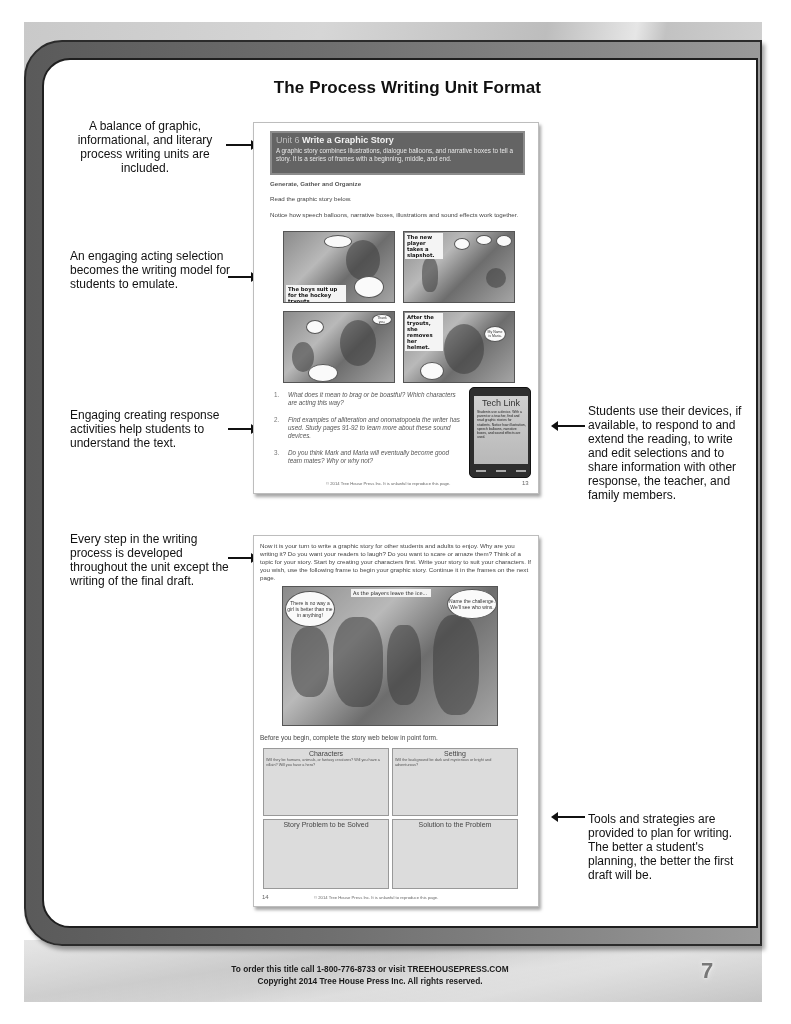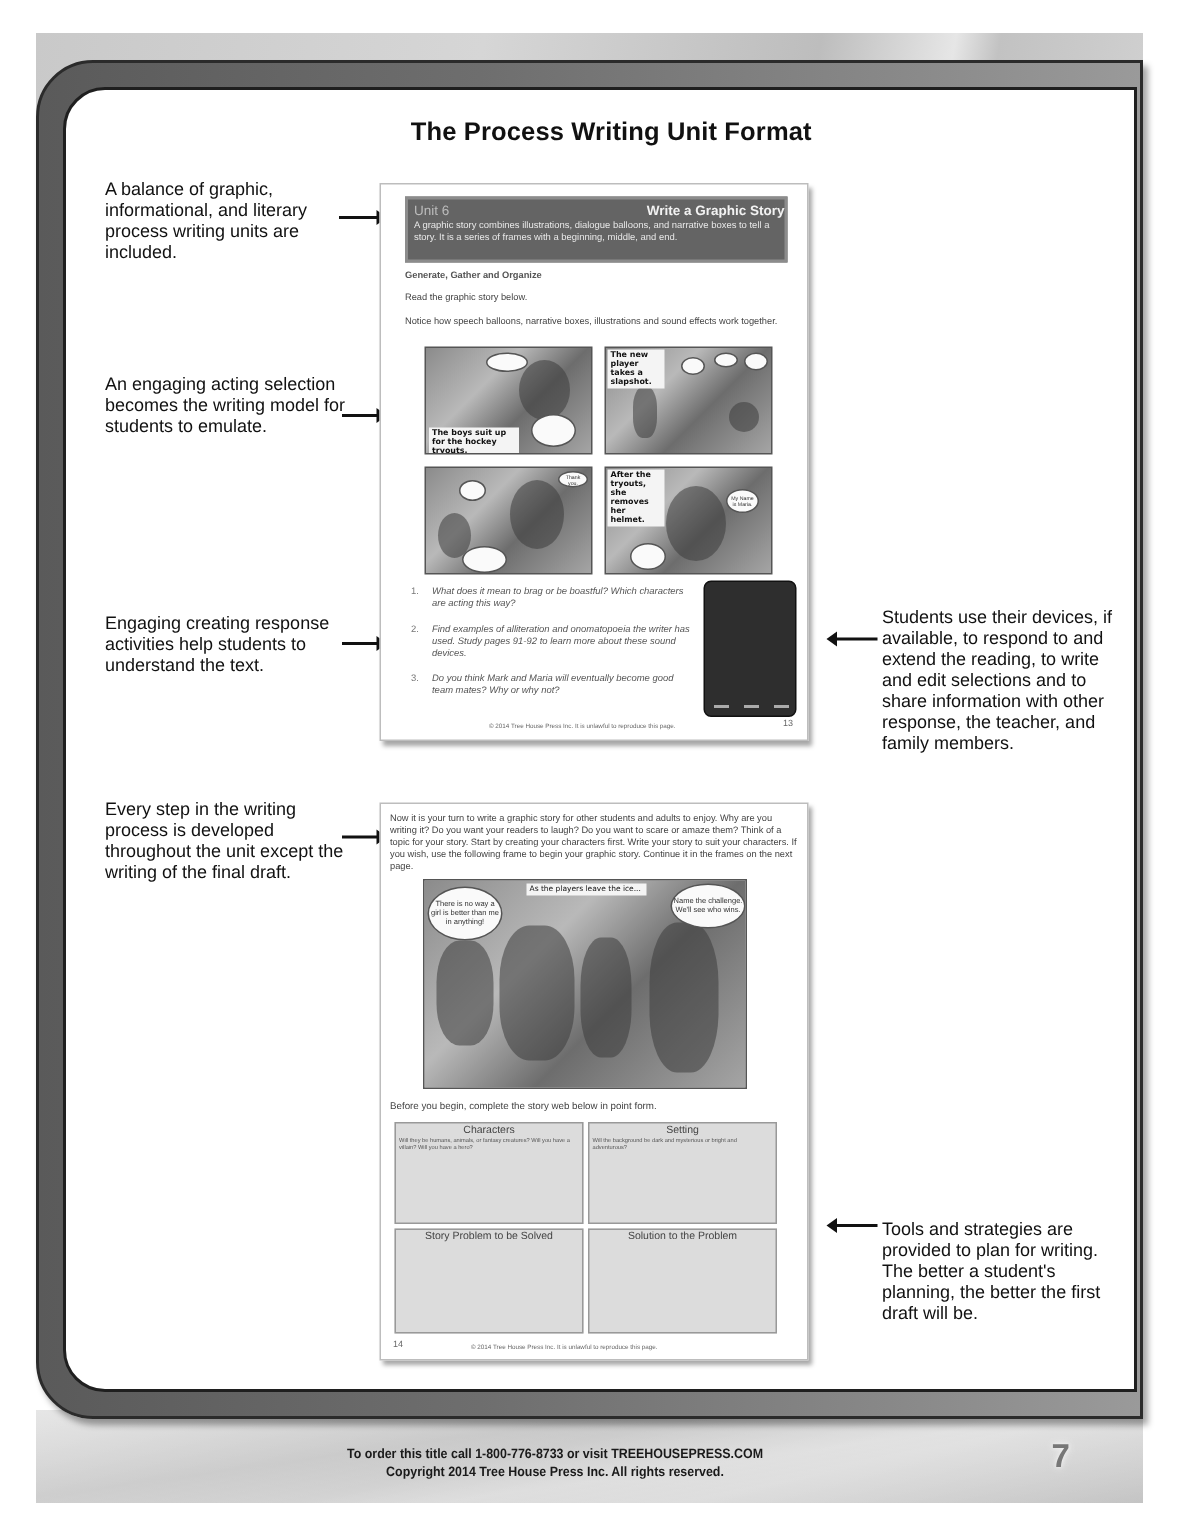--- a/index.html
+++ b/index.html
@@ -140,7 +140,7 @@
 
 <h1 class="page-title">The Process Writing Unit Format</h1>
 
-<div class="callout" style="left:70px; top:119px; width:150px;">A balance of graphic, informational, and literary process writing units are included.</div>
+<div class="callout" style="left:70px; top:119px; width:150px;text-align:center;">A balance of graphic, informational, and literary process writing units are included.</div>
 <div class="arrow-r" style="left:226px; top:144px; width:30px;"></div>
 
 <div class="callout" style="left:70px; top:249px; width:165px;">An engaging acting selection becomes the writing model for students to emulate.</div>

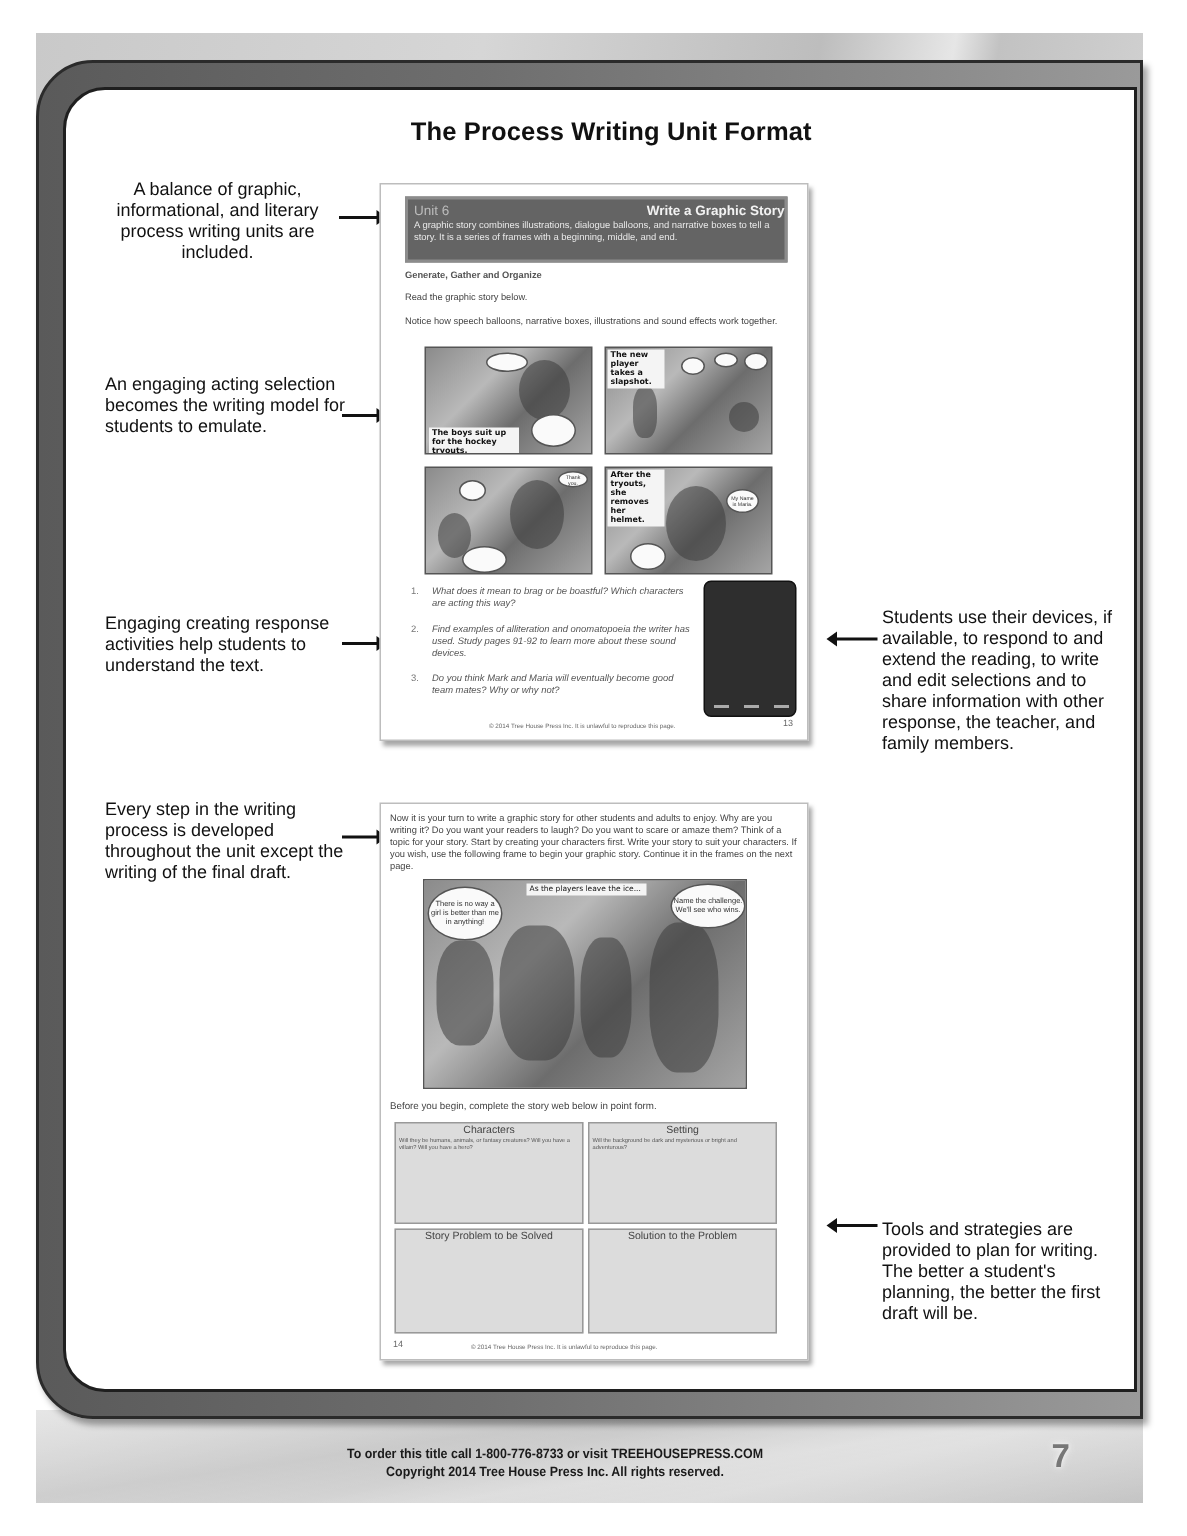--- a/index.html
+++ b/index.html
@@ -71,7 +71,7 @@
     padding: 2px 4px;
   }
   .unit-banner .unit-no { font-size: 9px; color: #bcbcbc; position: absolute; left: 4px; top: 2px; }
-  .unit-banner .unit-title { font-size: 9px; font-weight: bold; position: absolute; left: 0; width: 100%; text-align: right; top: 2px; padding-left: 30px;}
+  .unit-banner .unit-title { font-size: 9px; font-weight: bold; position: absolute; left: 0; width: 100%; text-align: left; top: 2px; padding-left: 30px;}
   .unit-banner .unit-desc { position: absolute; left: 4px; top: 14px; right: 4px; font-size: 6.3px; line-height: 8px; color: #e8e8e8; }
 
   .small { position: absolute; font-size: 6.2px; line-height: 8px; color: #444; }

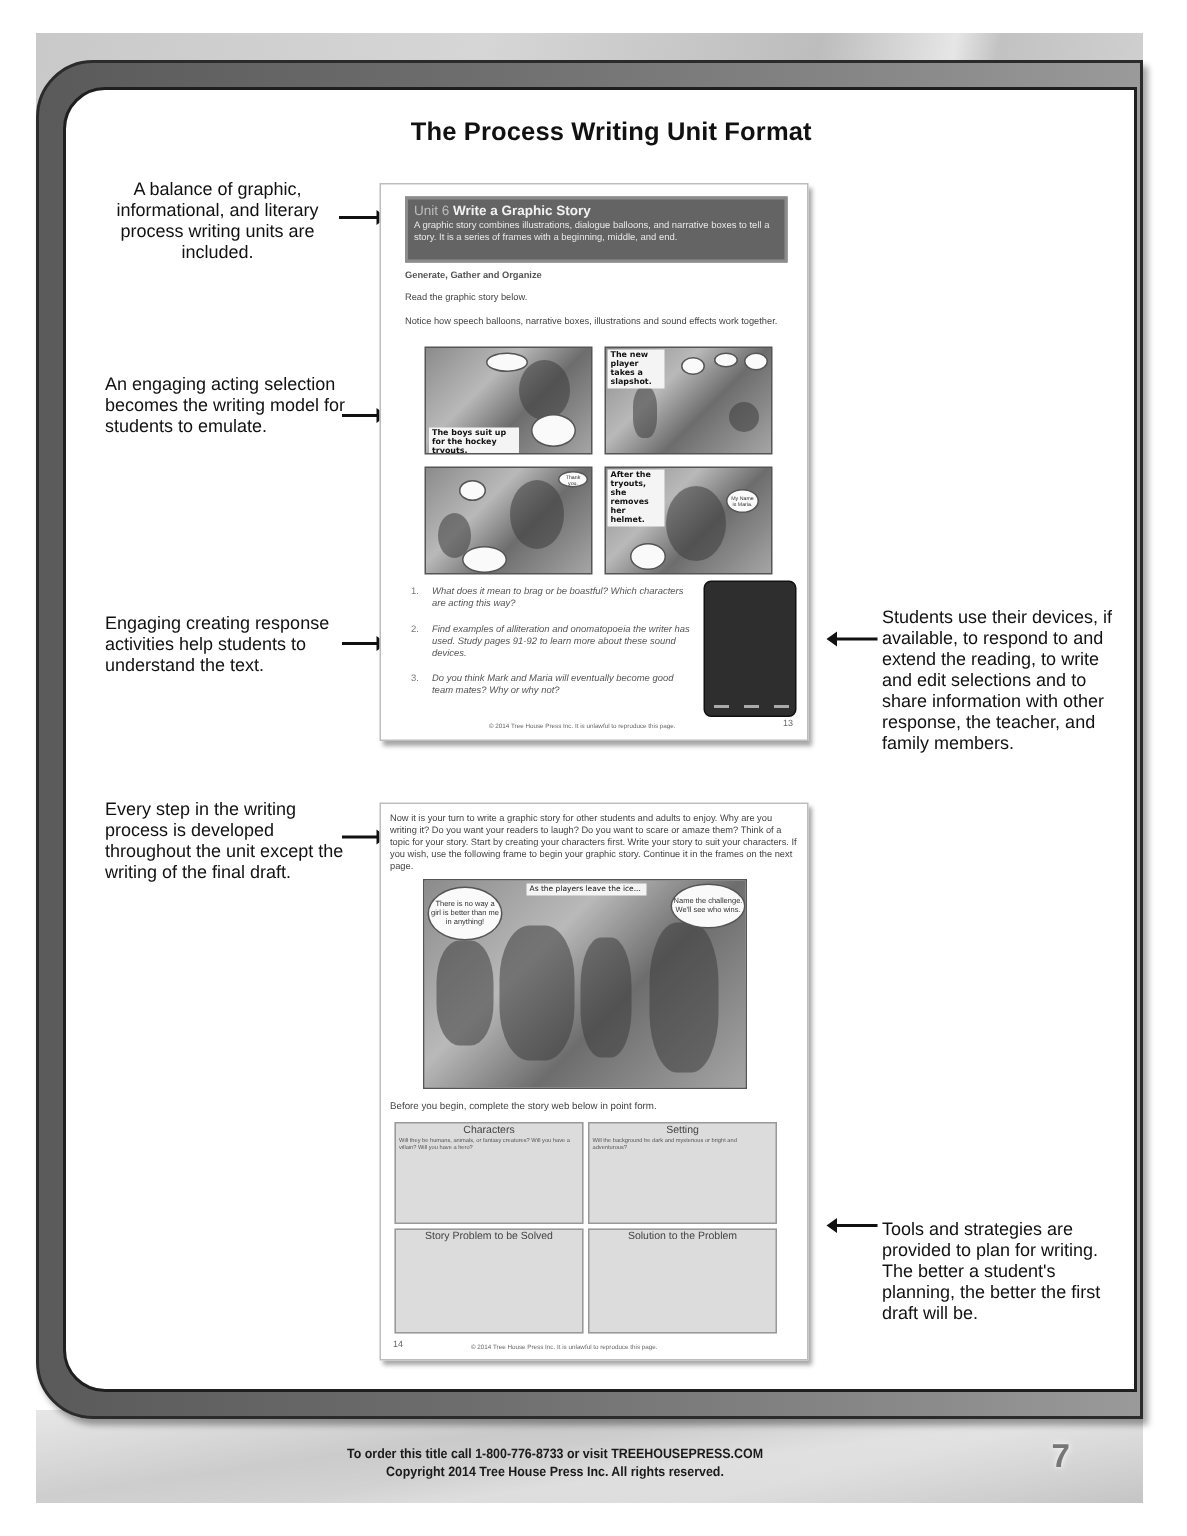--- a/index.html
+++ b/index.html
@@ -210,6 +210,10 @@
   </div>
 
   <div class="tablet">
+    <div class="screen">
+      <div class="tl-title">Tech Link</div>
+      <div class="tl-body">Students use a device. With a parent or a teacher, find and read graphic stories for students. Notice how illustration, speech balloons, narrative boxes, and sound effects are used.</div>
+    </div>
     <div class="bar" style="left:6px;"></div>
     <div class="bar" style="left:26px;"></div>
     <div class="bar" style="left:46px;"></div>

